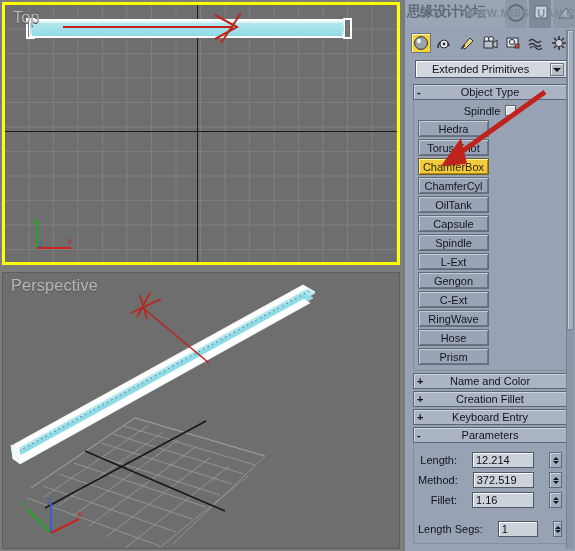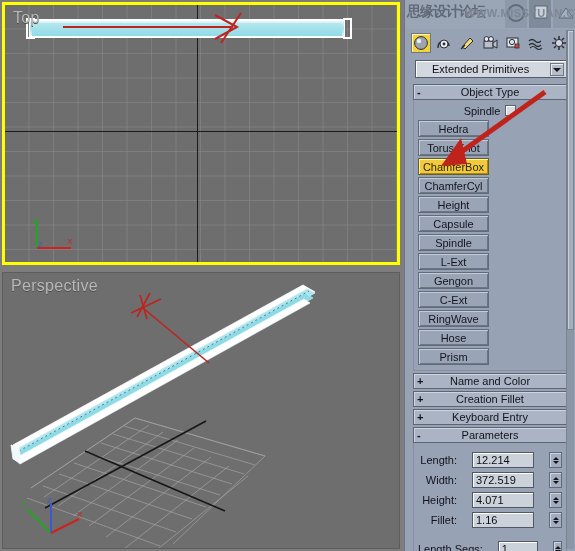--- a/index.html
+++ b/index.html
@@ -463,7 +463,7 @@
           <div class="ot-btn">Torus Knot</div>
           <div class="ot-btn sel">ChamferBox</div>
           <div class="ot-btn">ChamferCyl</div>
-          <div class="ot-btn">Height</div>
+          <div class="ot-btn">OilTank</div>
           <div class="ot-btn">Capsule</div>
           <div class="ot-btn">Spindle</div>
           <div class="ot-btn">L-Ext</div>

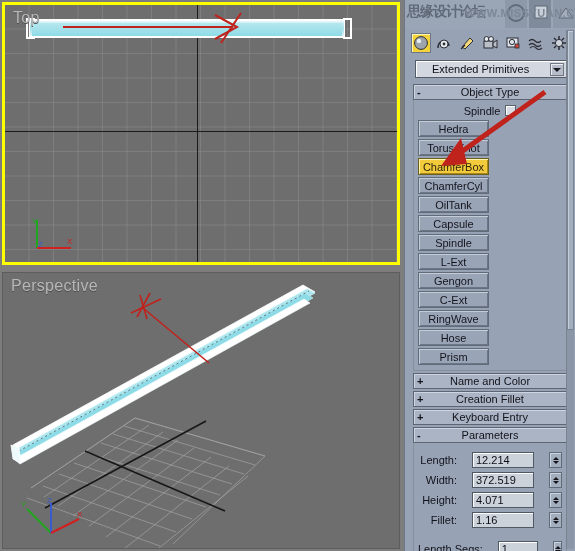--- a/index.html
+++ b/index.html
@@ -503,7 +503,7 @@
             </span>
           </div>
           <div class="prow">
-            <span class="plabel">Width:</span>
+            <span class="plabel">Method:</span>
             <span class="pfield">372.519</span>
             <span class="spinner">
               <i class="up"></i>

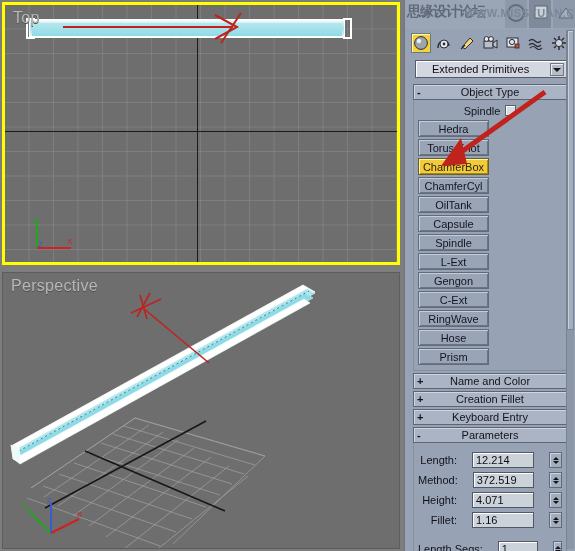--- a/index.html
+++ b/index.html
@@ -511,14 +511,6 @@
             </span>
           </div>
           <div class="prow">
-            <span class="plabel">Height:</span>
-            <span class="pfield">4.071</span>
-            <span class="spinner">
-              <i class="up"></i>
-              <i class="down"></i>
-            </span>
-          </div>
-          <div class="prow">
             <span class="plabel">Fillet:</span>
             <span class="pfield">1.16</span>
             <span class="spinner">

